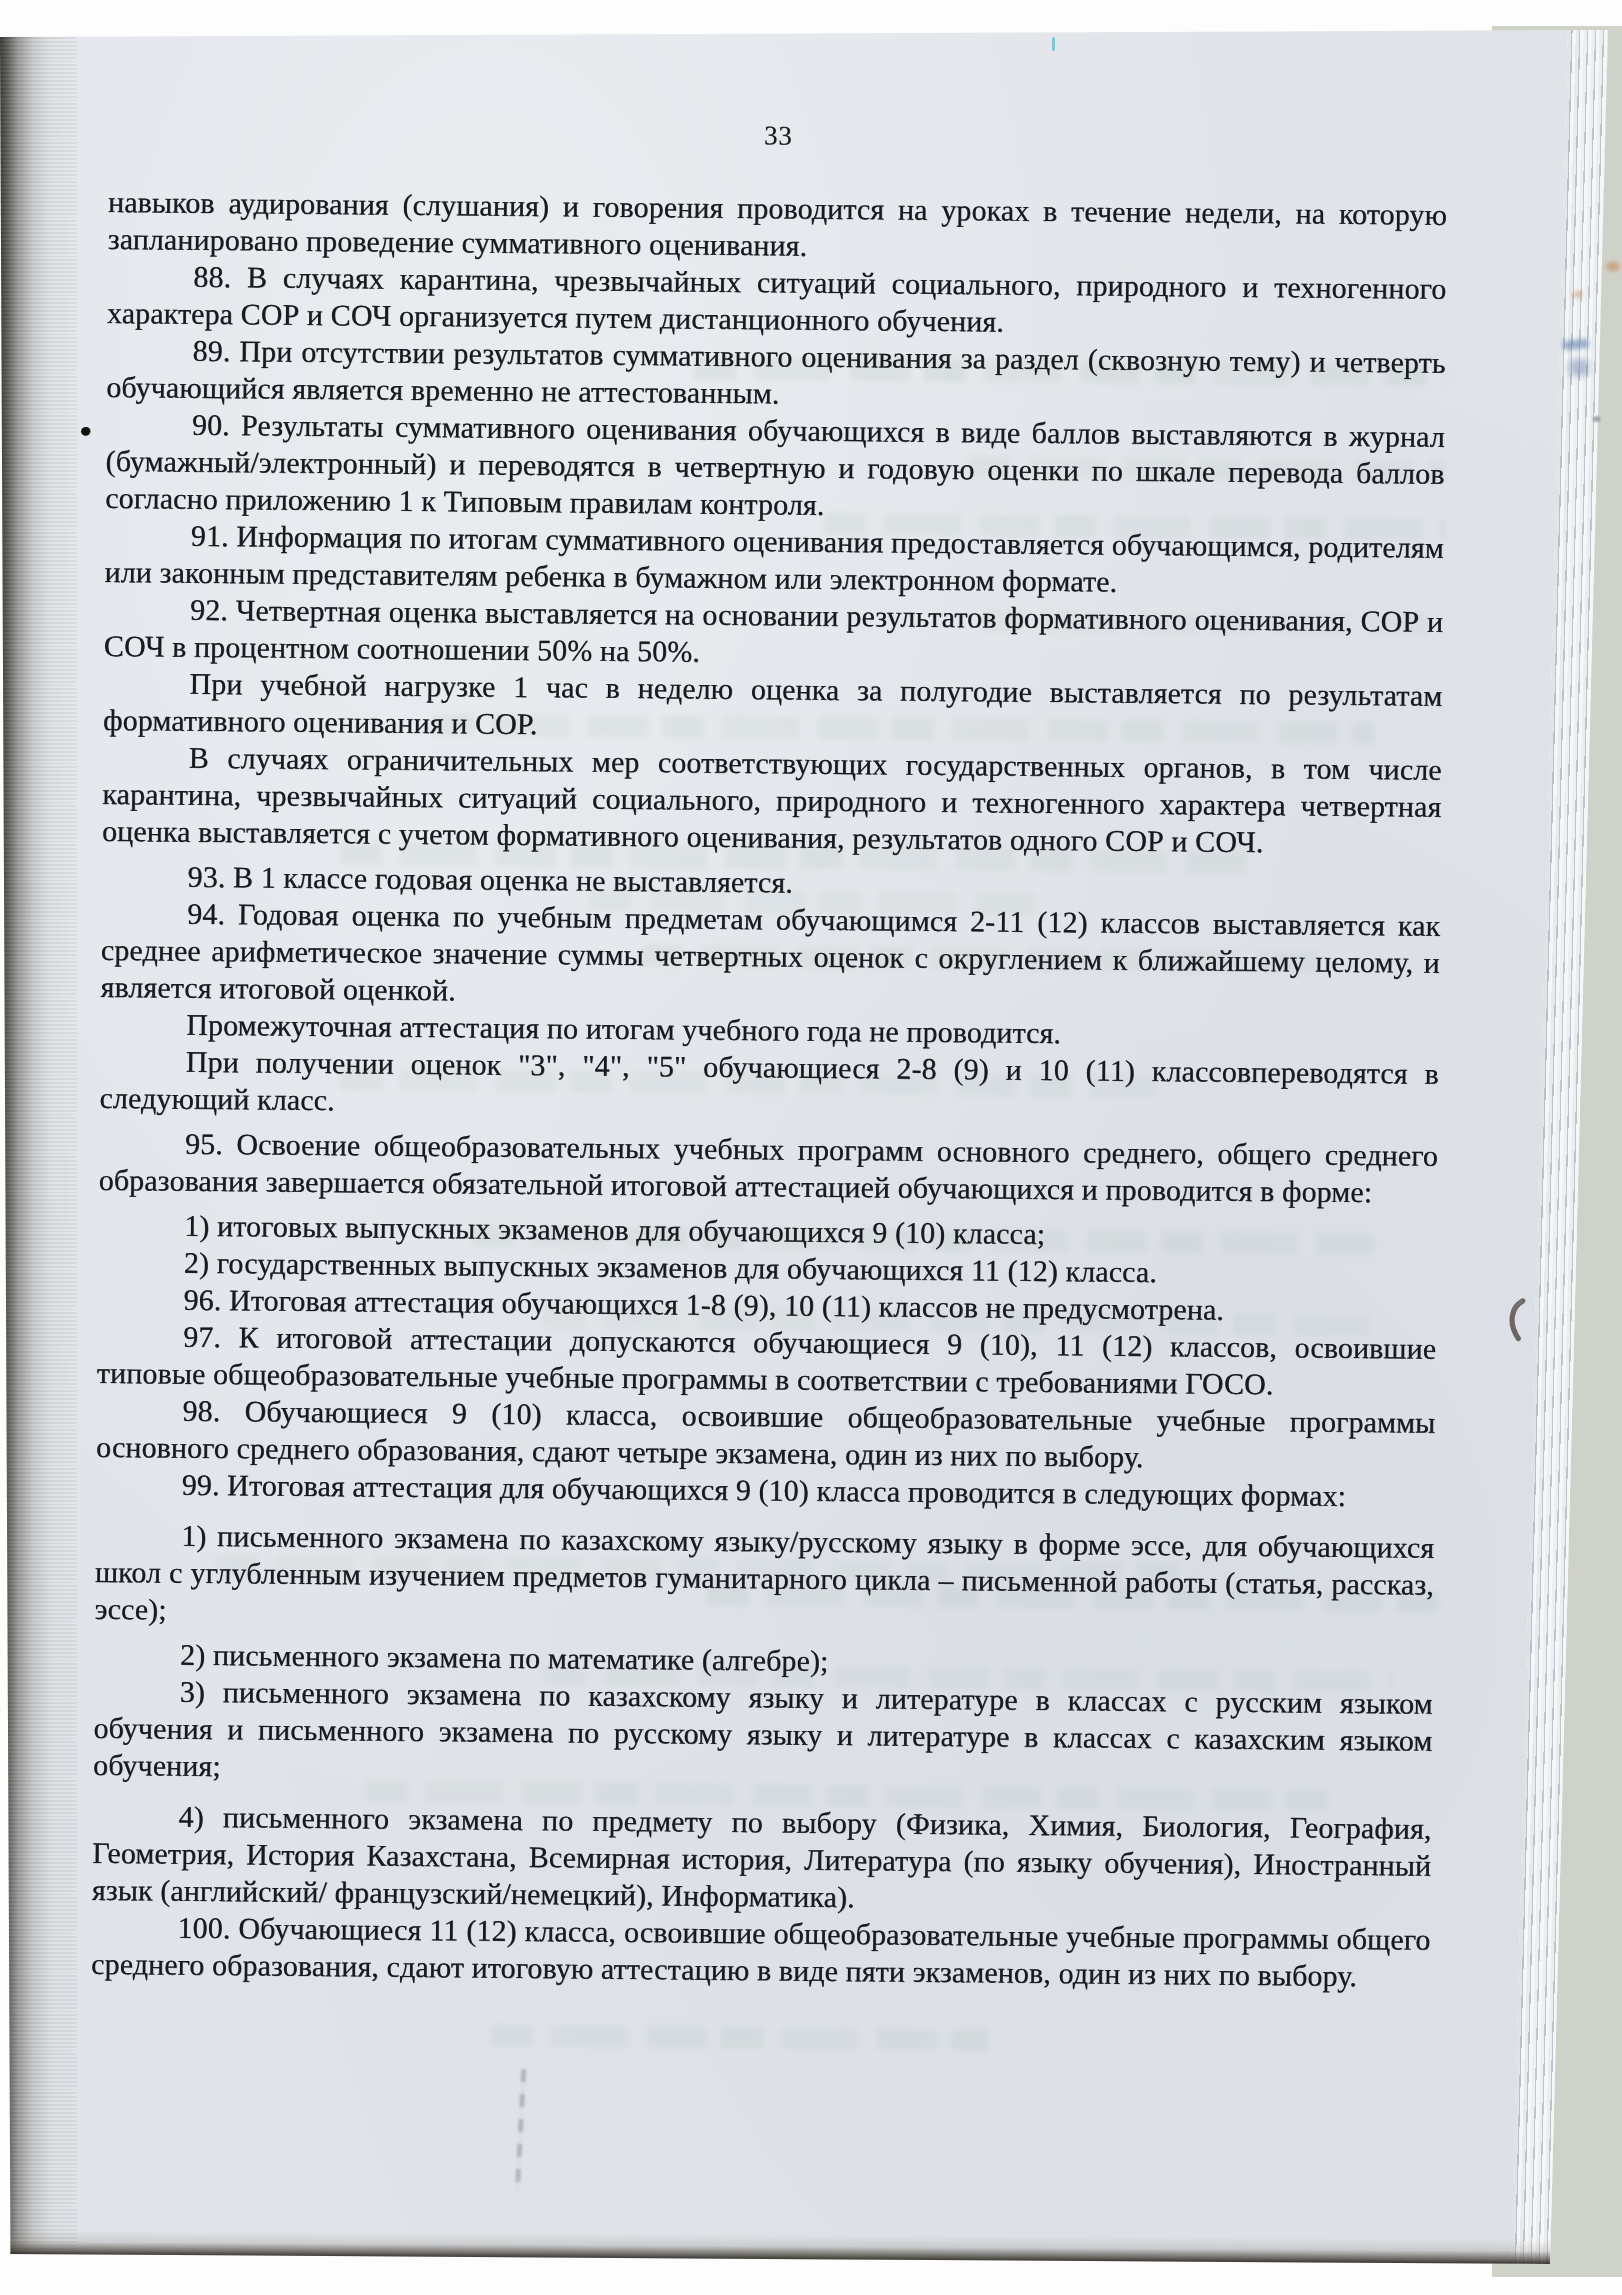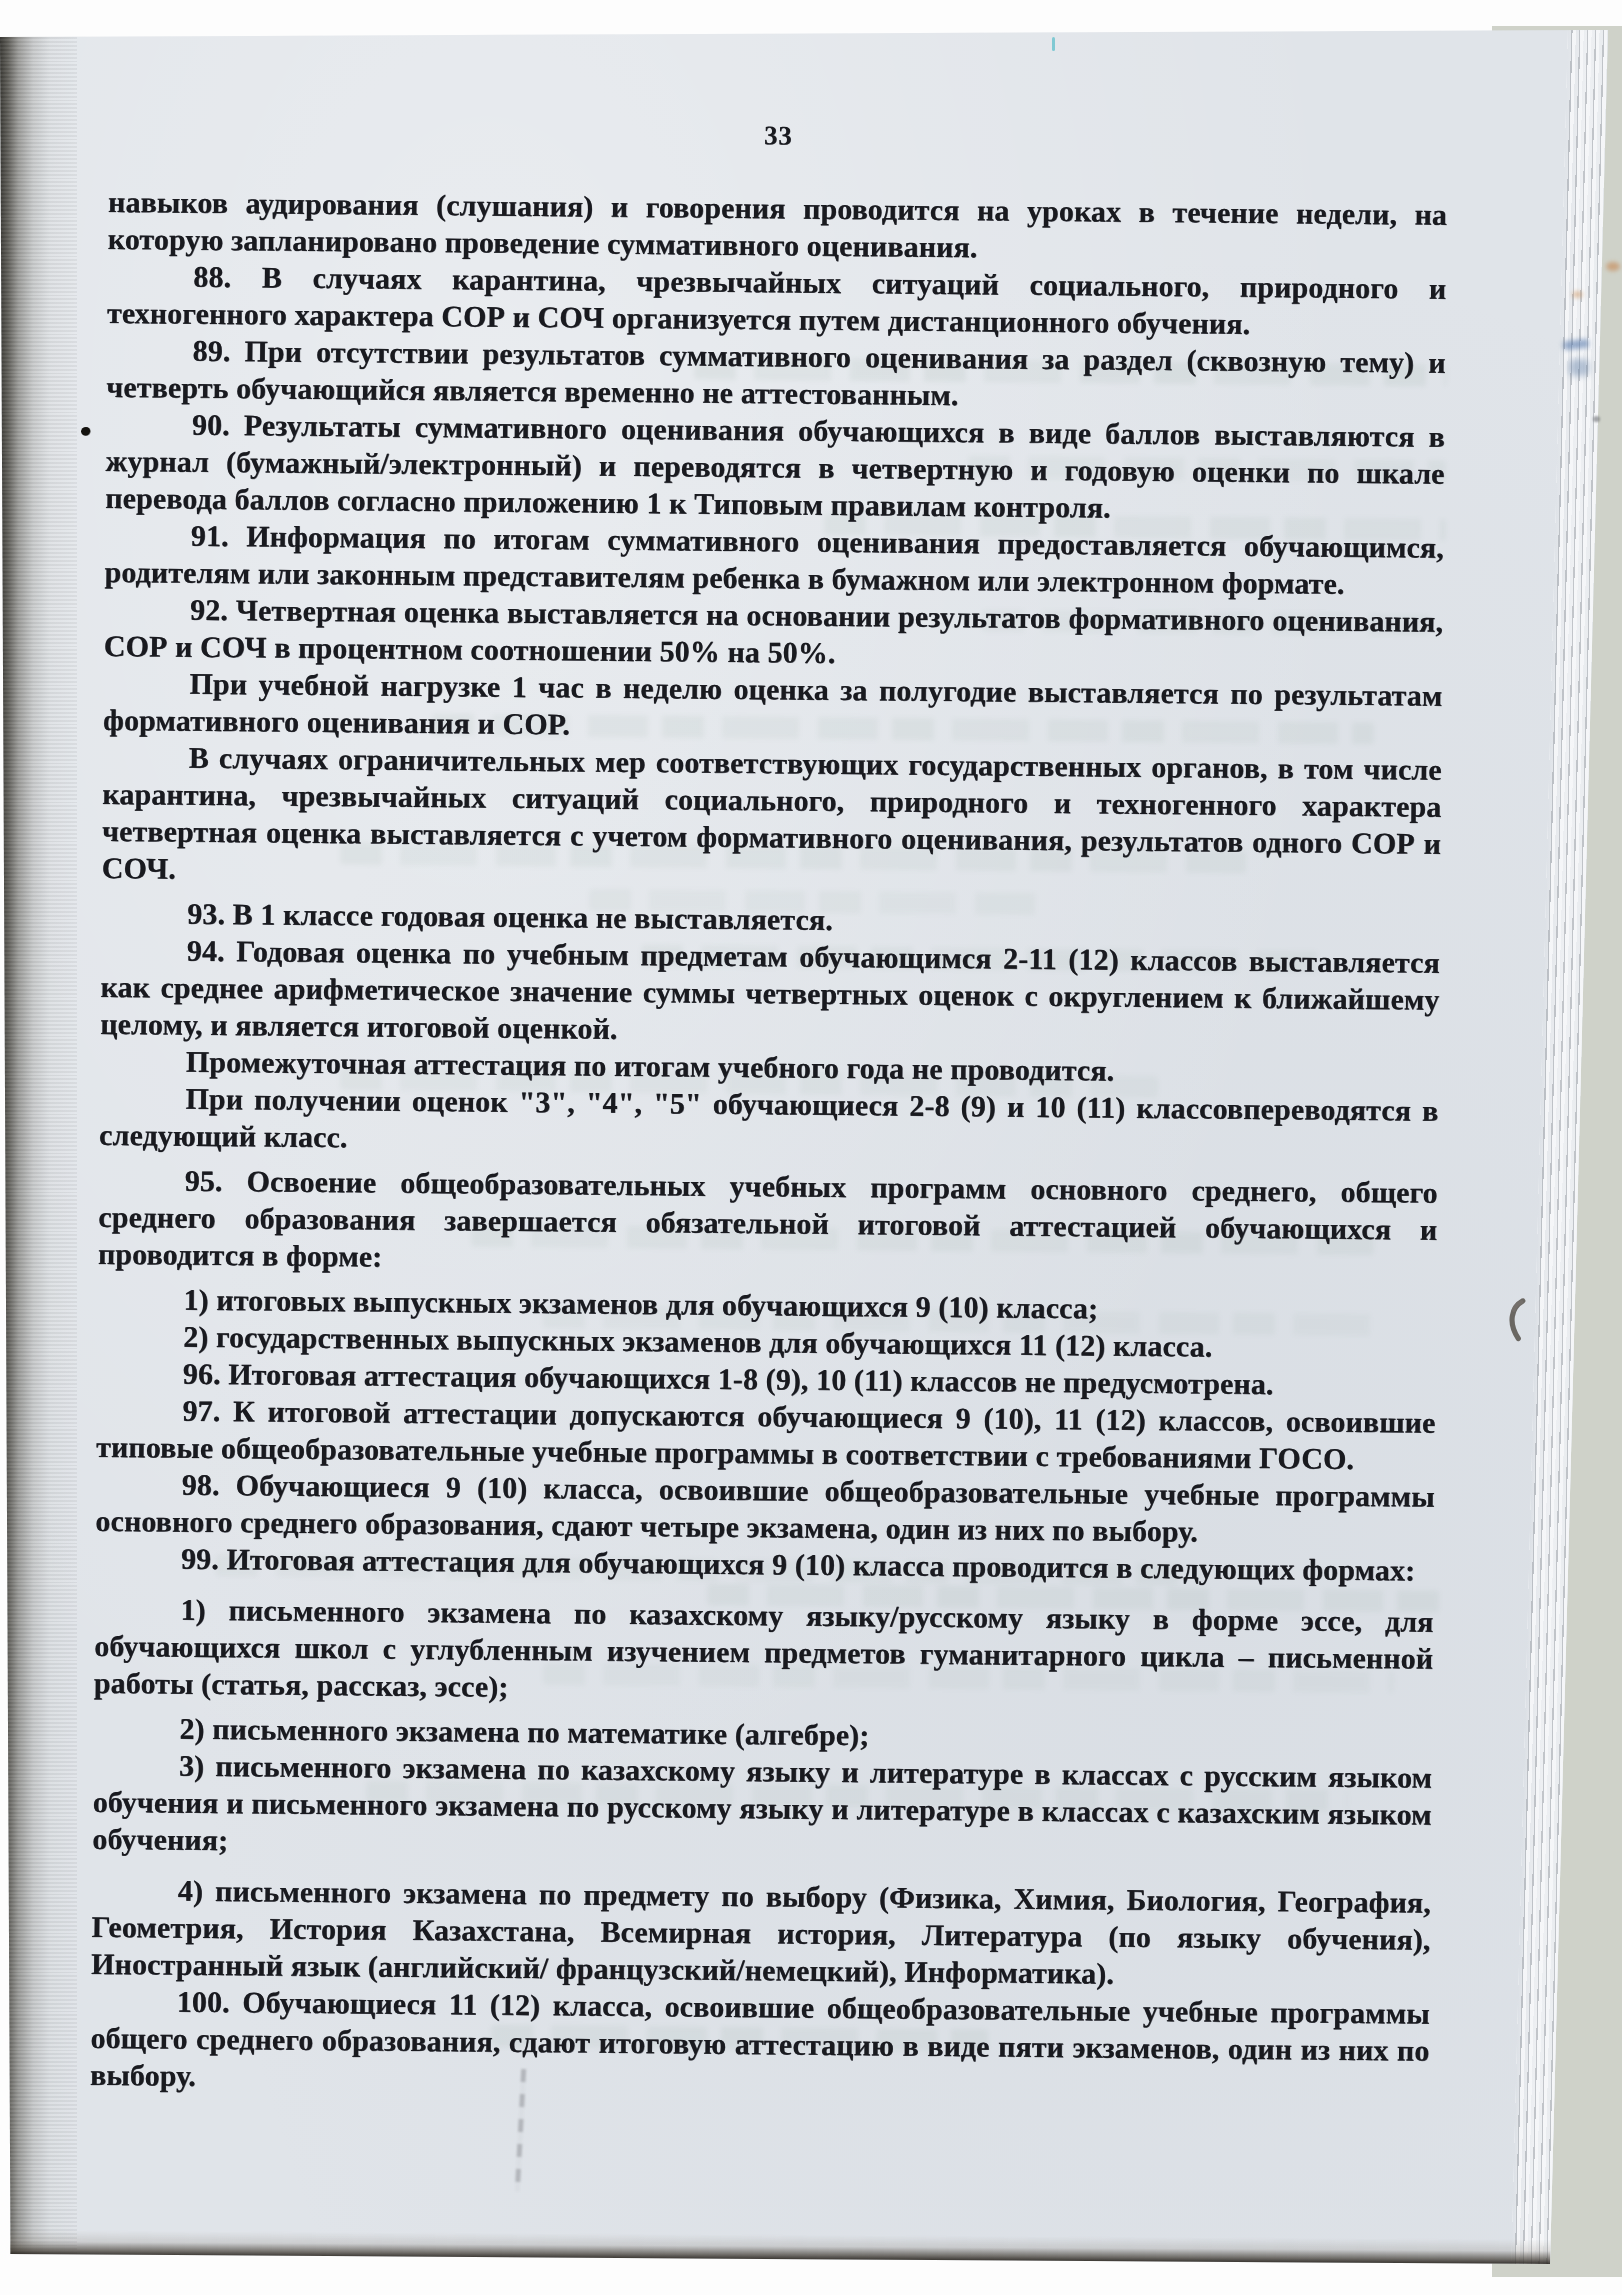--- a/index.html
+++ b/index.html
@@ -29,7 +29,6 @@
       radial-gradient(ellipse at 75% 70%, rgba(176,186,198,0.14), rgba(0,0,0,0) 60%),
       var(--paper);
     clip-path:polygon(0 37px, 1608px 30px, 1550px 2264px, 10.5px 2254px);
-    font-weight:bold;
   }
   
   .left-shadow{

